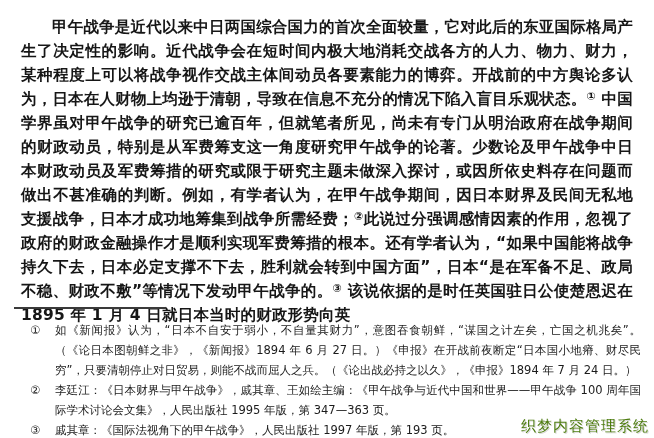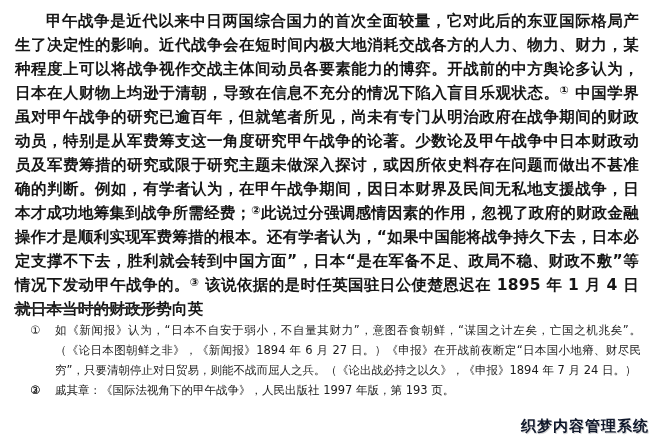--- a/index.html
+++ b/index.html
@@ -26,7 +26,7 @@
     letter-spacing: 0.2px;
     color: #161616;
   }
-  .main-text .indent-first { margin: 2px; text-indent: 2em; }
+  .main-text .indent-first { margin: 8px; text-indent: 2em; }
   .fnm {
     font-size: 11px;
     font-weight: 600;

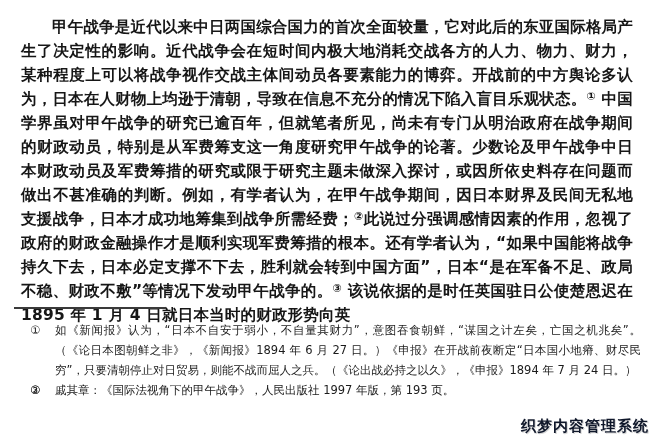--- a/index.html
+++ b/index.html
@@ -89,6 +89,7 @@
     </div>
     <div class="fn">
       <span class="fn-no">②</span>
+      <span>李廷江：《日本财界与甲午战争》，戚其章、王如绘主编：《甲午战争与近代中国和世界——甲午战争 100 周年国际学术讨论会文集》，人民出版社 1995 年版，第 347—363 页。</span>
     </div>
     <div class="fn">
       <span class="fn-no">③</span>

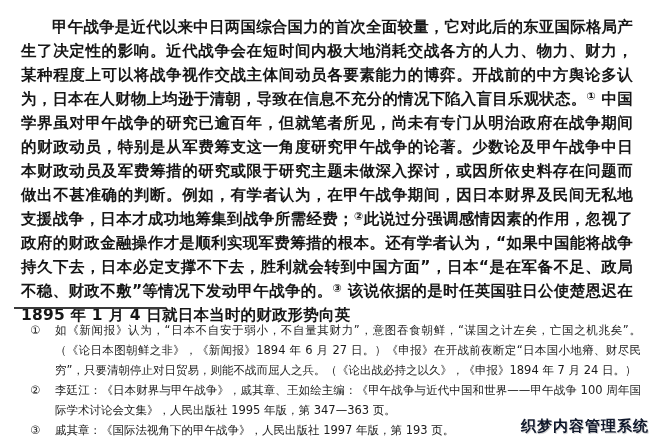--- a/index.html
+++ b/index.html
@@ -63,8 +63,8 @@
     position: absolute;
     right: 5px; bottom: 3px;
     text-align: right;
-    color: #0f172a;
-    font-weight: bold;
+    color: #4d7c0f;
+    font-weight: normal;
     text-shadow: 1px 1px 0 #d8d8d8;
     line-height: 1.05;
   }

